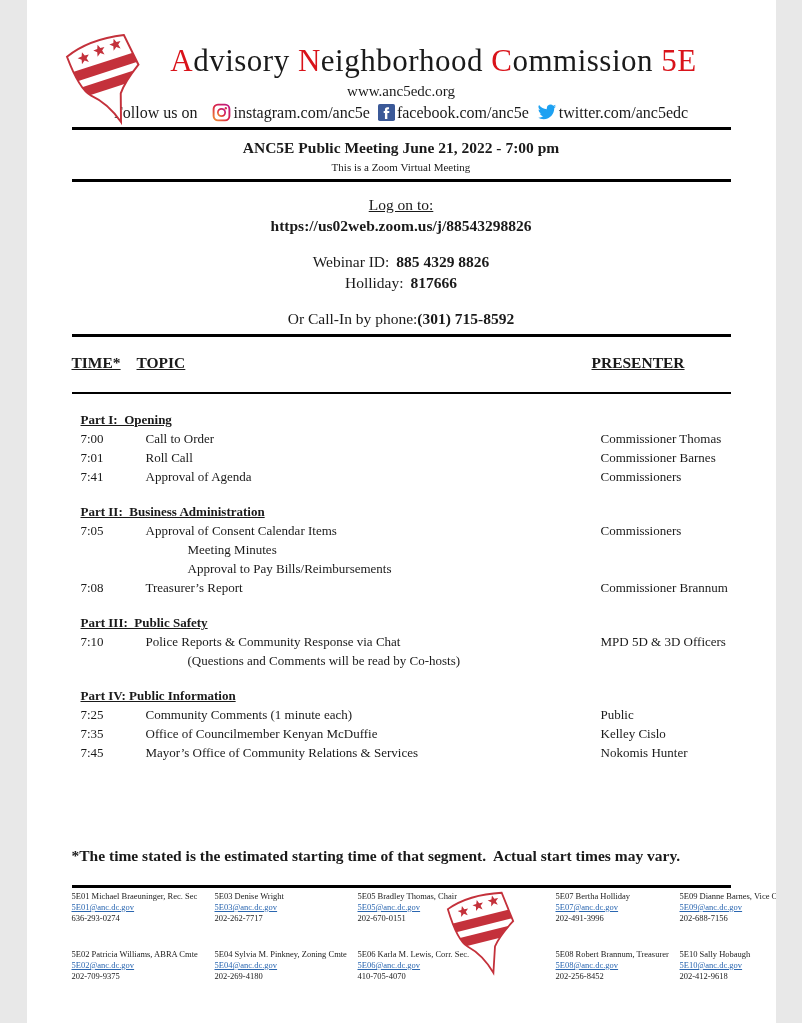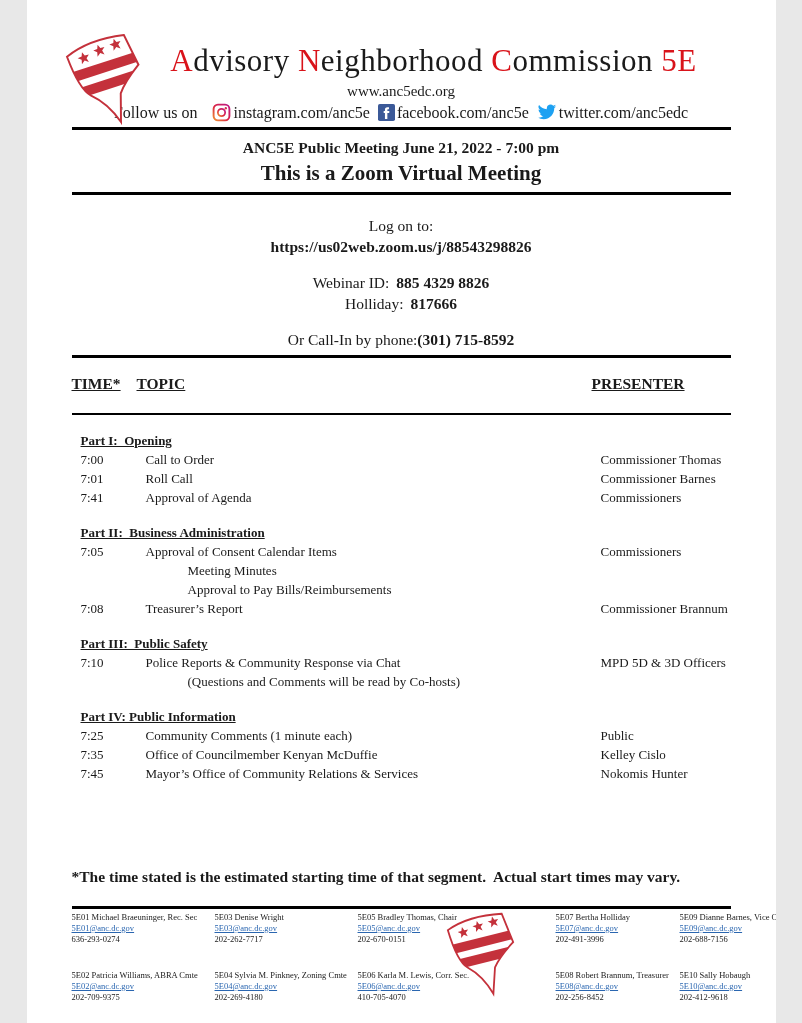--- a/index.html
+++ b/index.html
@@ -26,7 +26,7 @@
 
   
   .meeting-title{margin-top:9px;text-align:center;font-size:15.5px;font-weight:bold;}
-  .meeting-subtitle{margin-top:4px;text-align:center;font-size:21px;font-weight:bold;}
+  .meeting-subtitle{margin-top:4px;text-align:center;font-size:11px;}
   .rule.r2{margin-top:6px;}
   .center-line{text-align:center;font-size:15.5px;}
   .logon{margin-top:22px;}

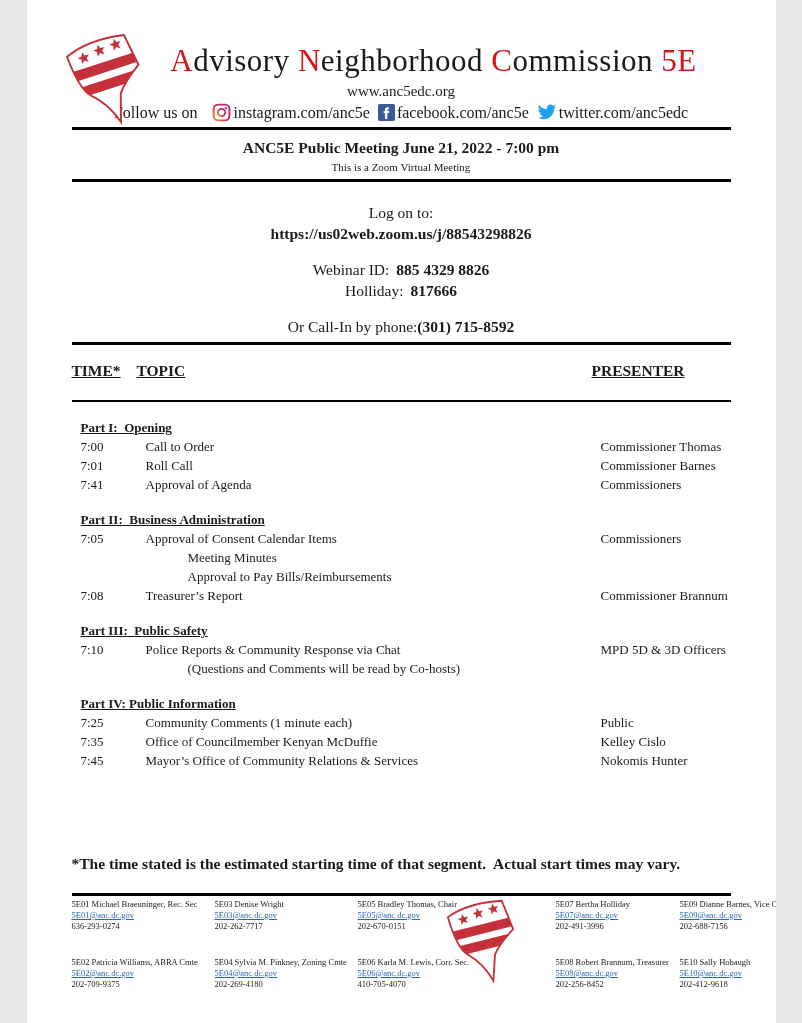--- a/index.html
+++ b/index.html
@@ -29,7 +29,7 @@
   .meeting-subtitle{margin-top:4px;text-align:center;font-size:11px;}
   .rule.r2{margin-top:6px;}
   .center-line{text-align:center;font-size:15.5px;}
-  .logon{margin-top:22px;}
+  .logon{margin-top:14px;text-decoration:underline;}
   .zoom-url{margin-top:3px;font-weight:bold;}
   .webinar{margin-top:18px;}
   .passcode{margin-top:3px;}

